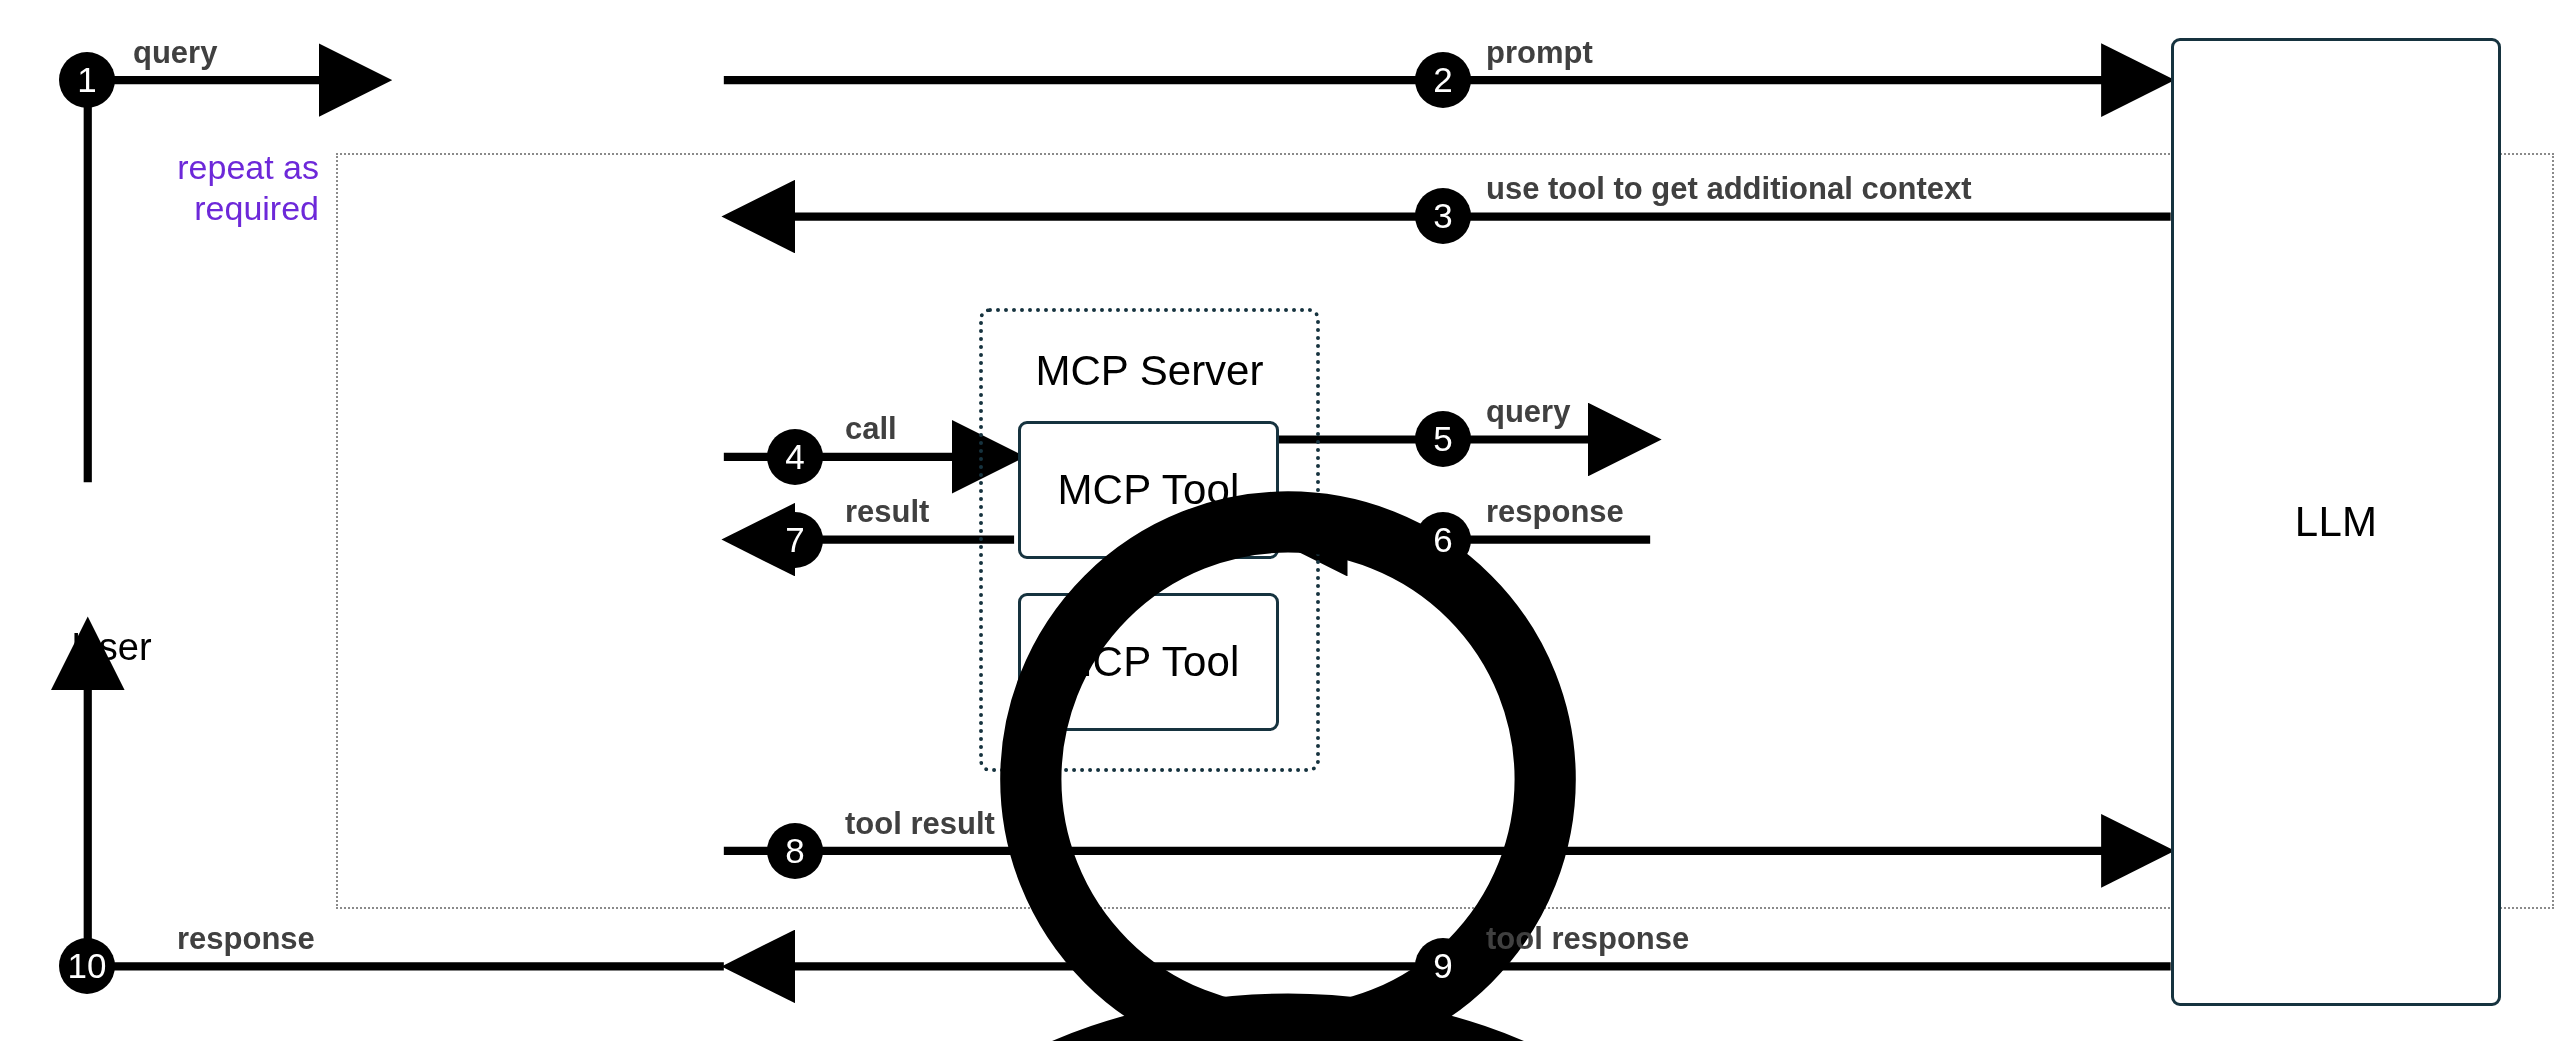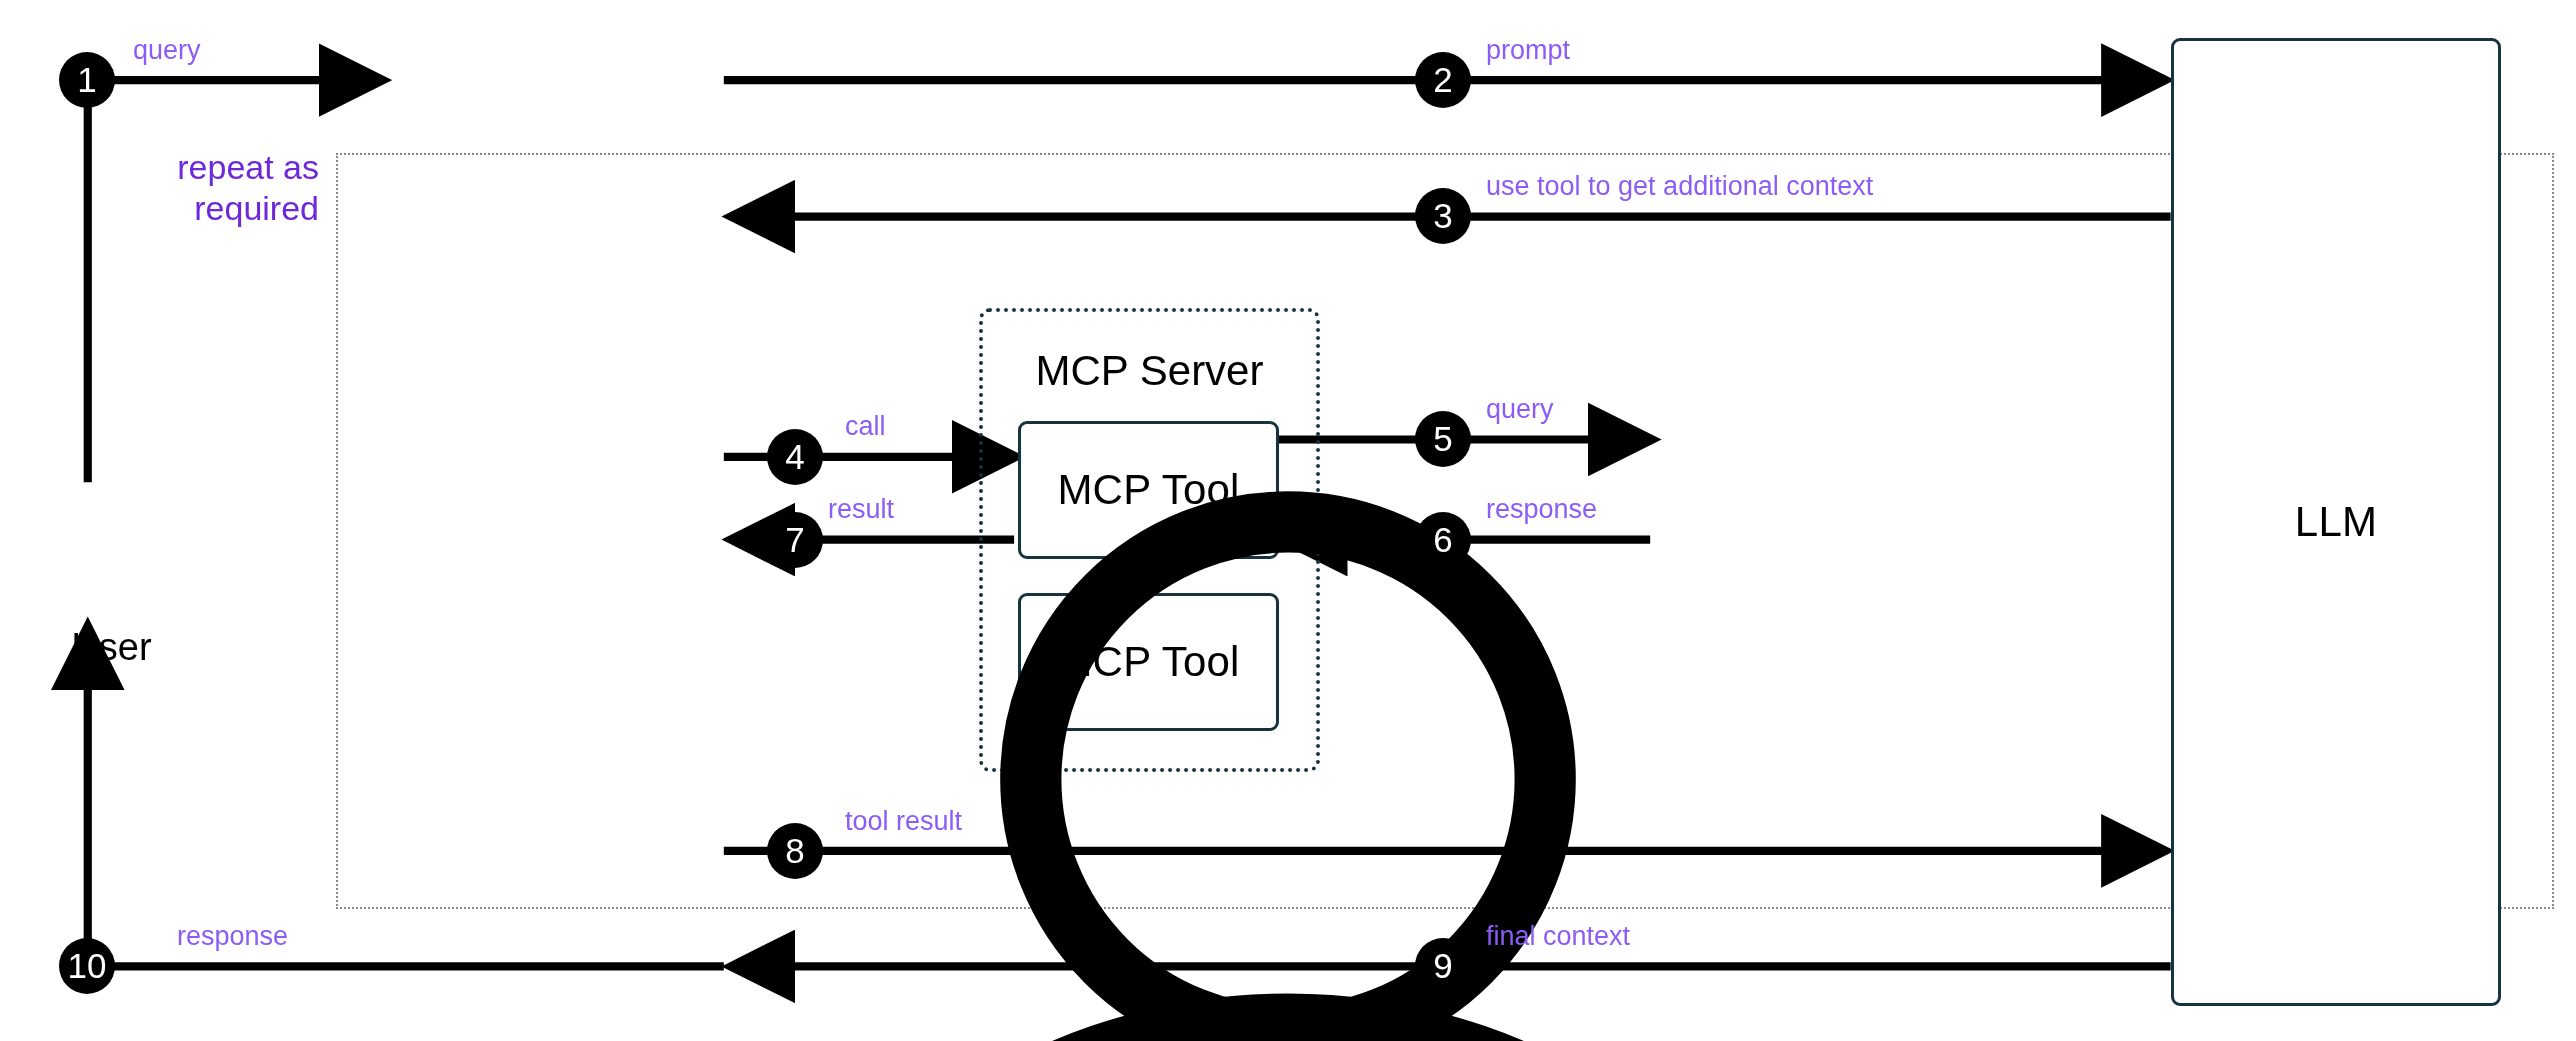--- a/index.html
+++ b/index.html
@@ -83,10 +83,11 @@
   
   .edge-label{
     position:absolute;
-    font-size:27px;
-    color:#8b5cf6;
+    font-size:31px;
+    color:#404040;
     white-space:nowrap;
     z-index:7;
+    font-weight:bold;
   }
 
   

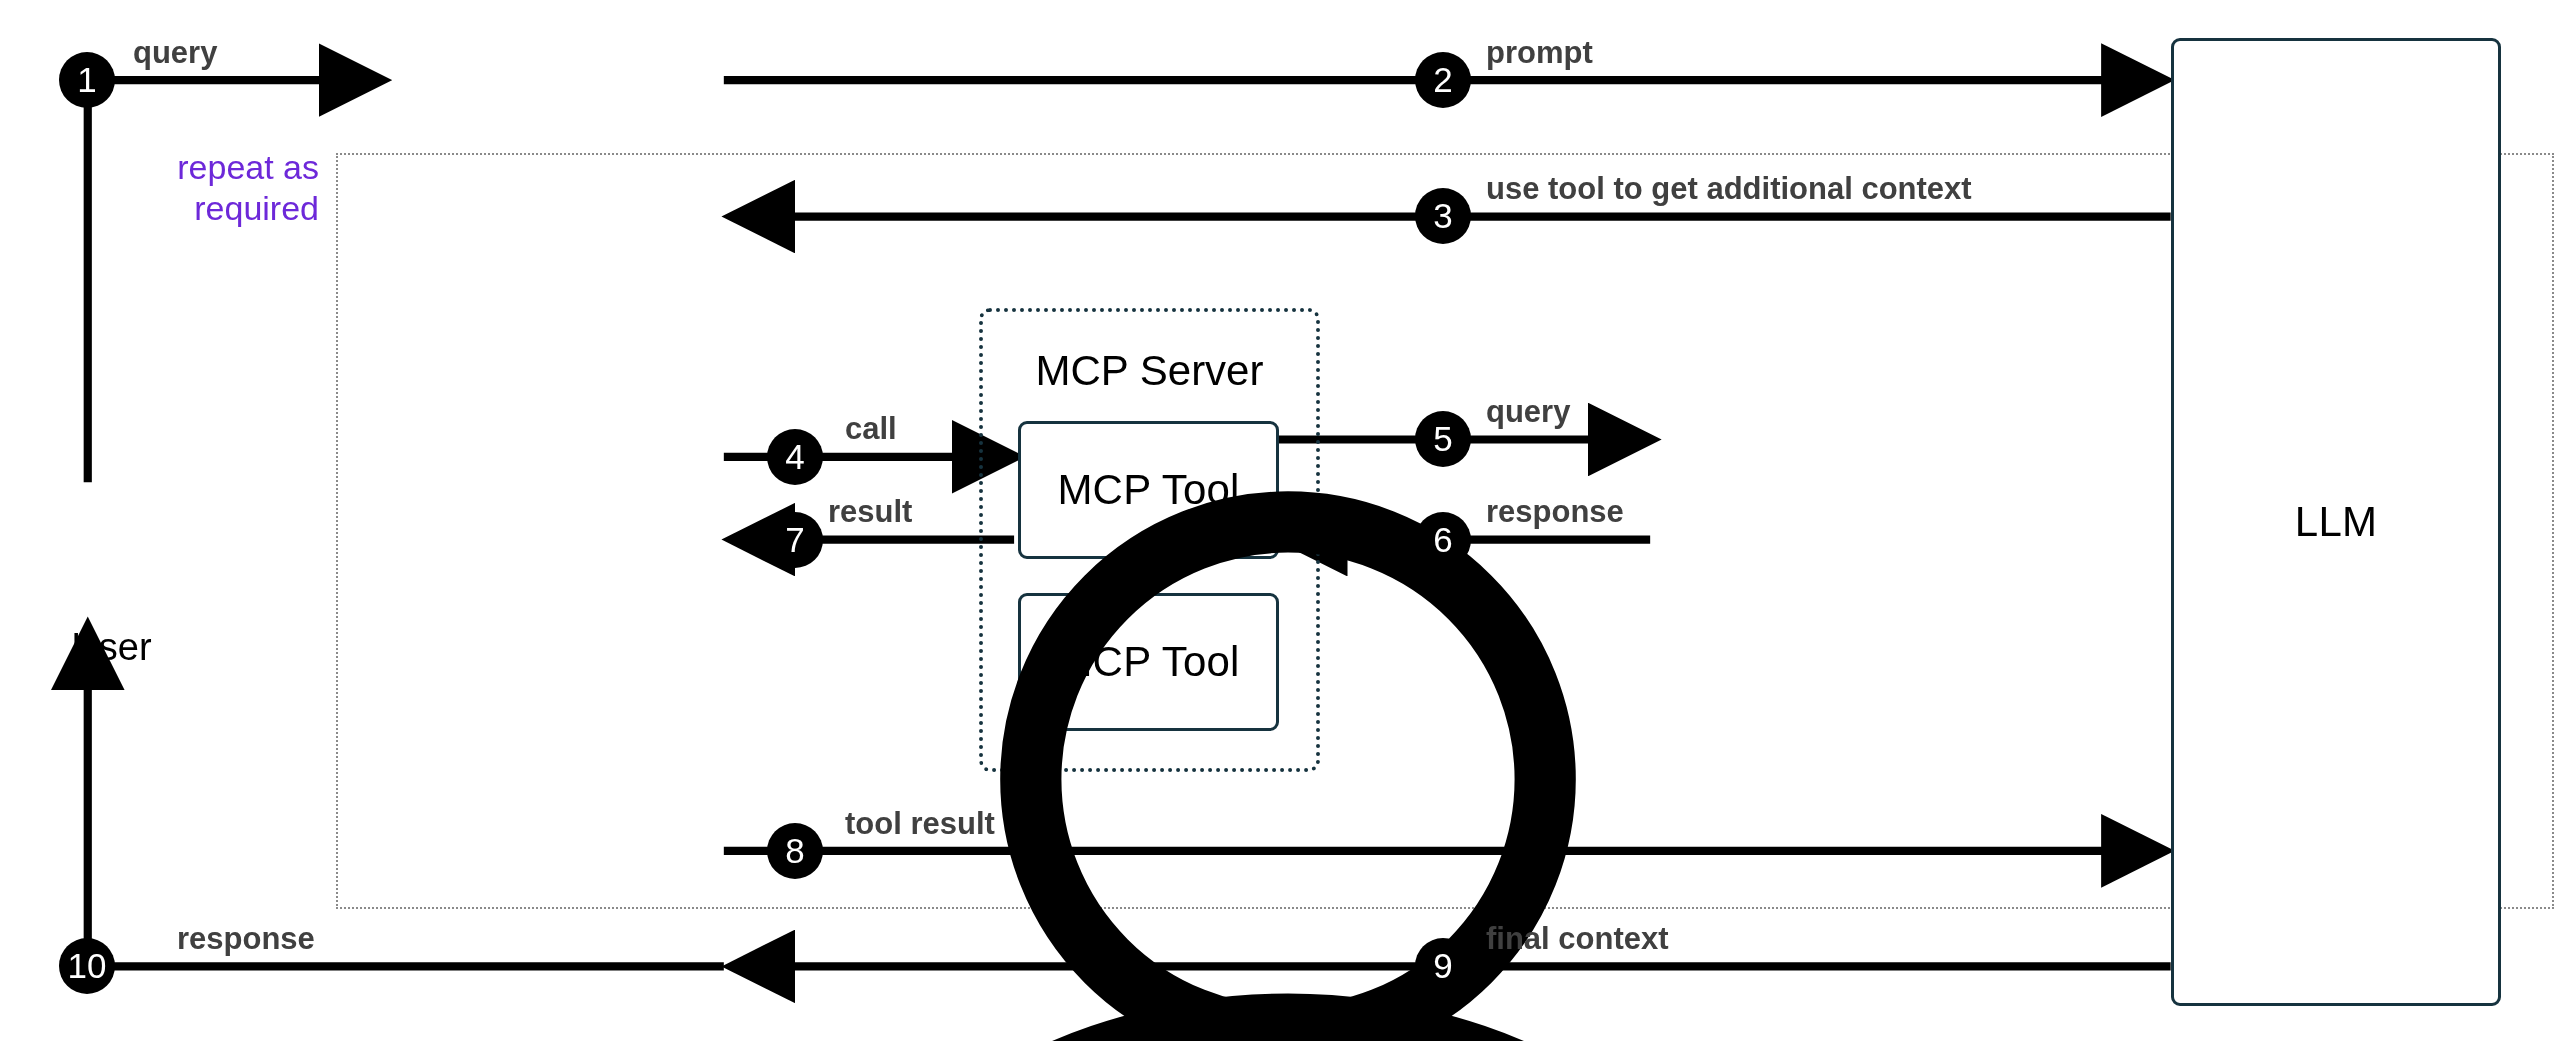--- a/index.html
+++ b/index.html
@@ -188,7 +188,7 @@
   <div class="edge-label" style="left:1486px;top:494px;">response</div>
 
   <div class="badge" style="left:767px;top:512px;">7</div>
-  <div class="edge-label" style="left:828px;top:494px;">result</div>
+  <div class="edge-label" style="left:845px;top:494px;">result</div>
 
   <div class="badge" style="left:767px;top:823px;">8</div>
   <div class="edge-label" style="left:845px;top:806px;">tool result</div>

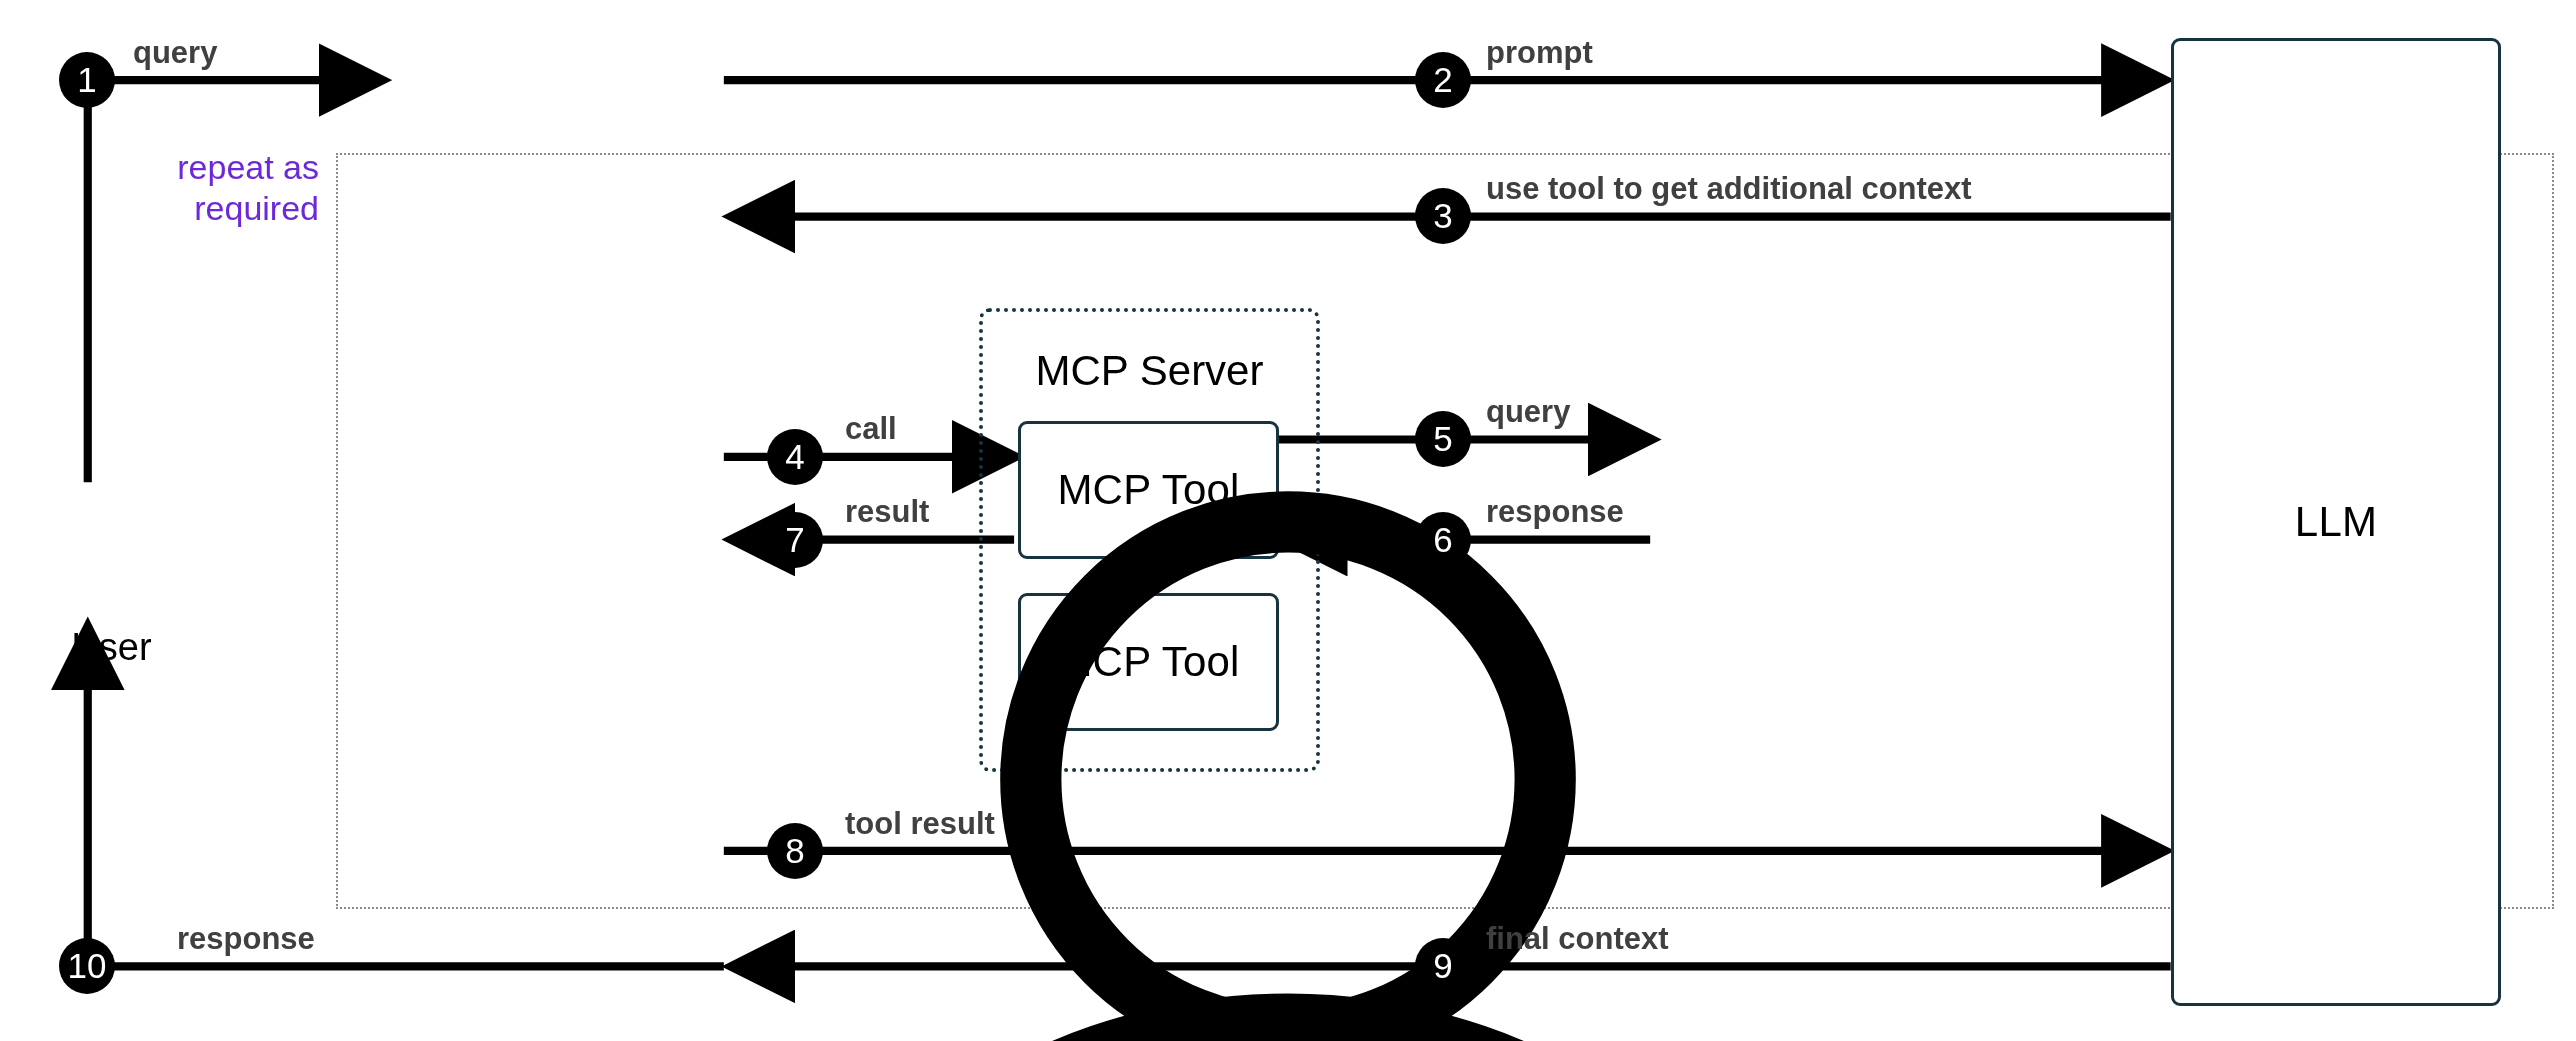--- a/index.html
+++ b/index.html
@@ -194,7 +194,7 @@
   <div class="edge-label" style="left:845px;top:806px;">tool result</div>
 
   <div class="badge" style="left:1415px;top:938px;">9</div>
-  <div class="edge-label" style="left:1486px;top:921px;">final context</div>
+  <div class="edge-label" style="left:1486px;top:921px;">tool response</div>
 
   <div class="badge" style="left:59px;top:938px;">10</div>
   <div class="edge-label" style="left:177px;top:921px;">response</div>

